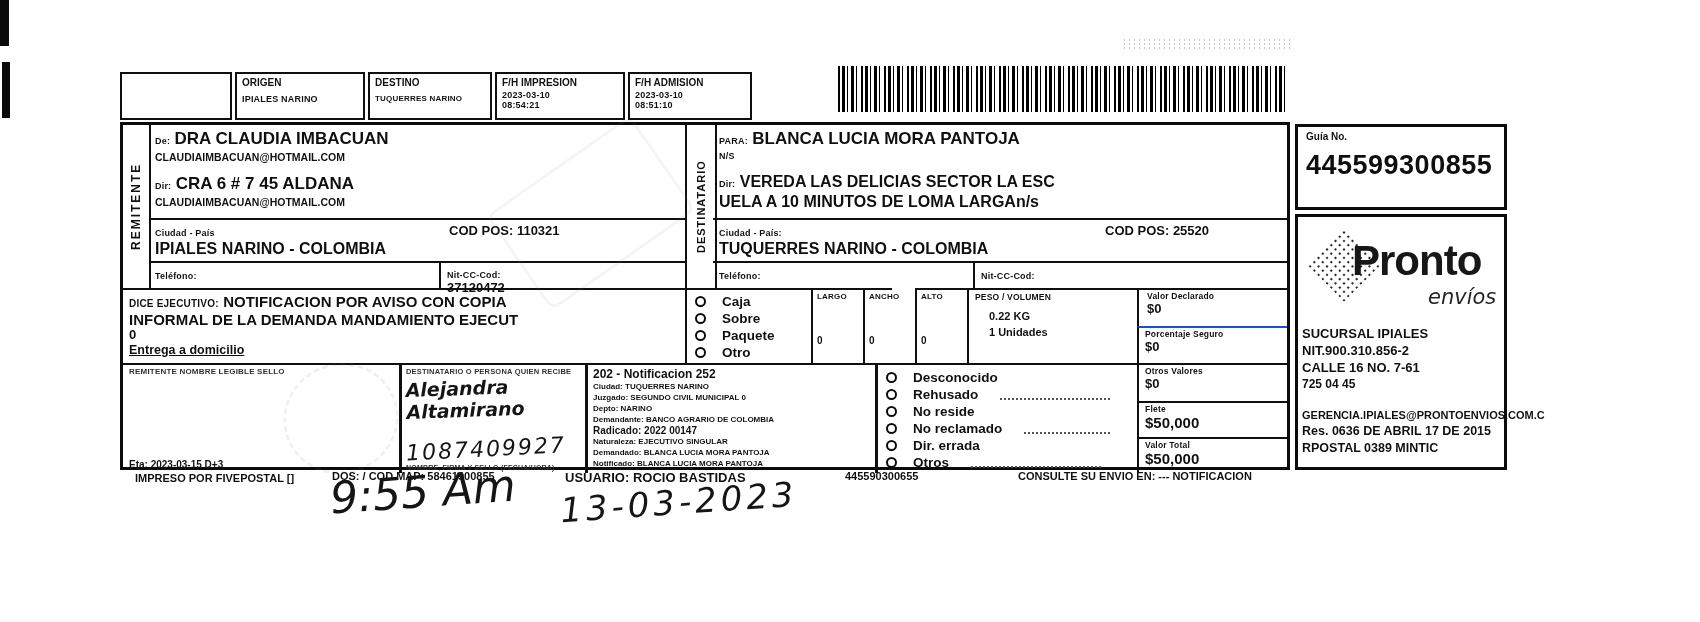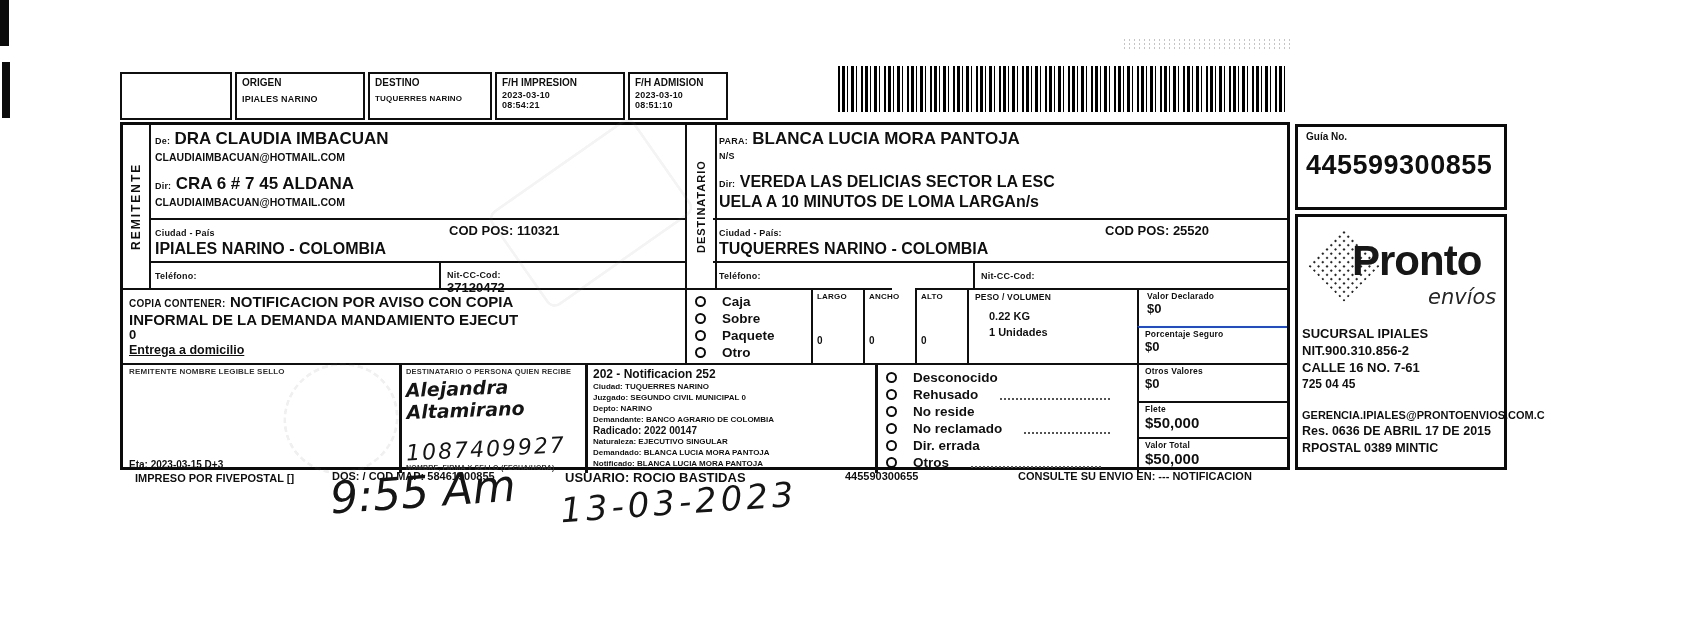--- a/index.html
+++ b/index.html
@@ -56,7 +56,7 @@
     <div class="tlbl">08:54:21</div>
   </div>
 
-  <div class="abs box" style="left:628px;top:72px;width:100px;height:48px;padding:3px 5px;">
+  <div class="abs box" style="left:628px;top:72px;width:124px;height:48px;padding:3px 5px;">
     <div class="lbl10">F/H ADMISION</div>
     <div class="tlbl" style="margin-top:2px;">2023-03-10</div>
     <div class="tlbl">08:51:10</div>

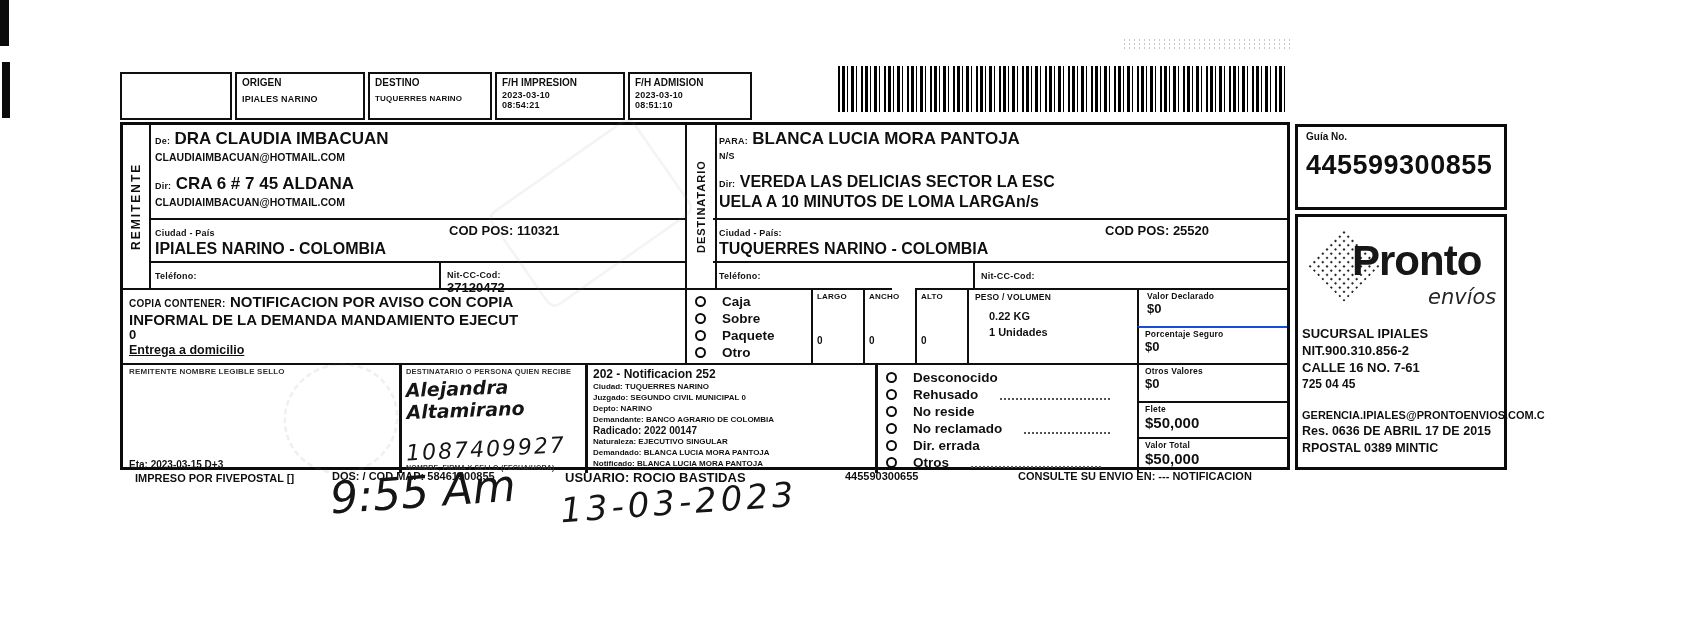--- a/index.html
+++ b/index.html
@@ -129,7 +129,7 @@
 
     <div class="abs" style="left:0;top:163px;width:562px;height:75px;border-top:2px solid #141414;padding:3px 6px;box-sizing:border-box;">
       <div>
-        <span class="tlbl" style="font-size:10px;">COPIA CONTENER:</span>
+        <span class="tlbl" style="font-size:10px;">DICE EJECUTIVO:</span>
         <span class="vbold" style="font-size:15px;">NOTIFICACION POR AVISO CON COPIA</span>
       </div>
       <div class="vbold" style="font-size:15px;line-height:17px;">INFORMAL DE LA  DEMANDA  MANDAMIENTO EJECUT</div>

